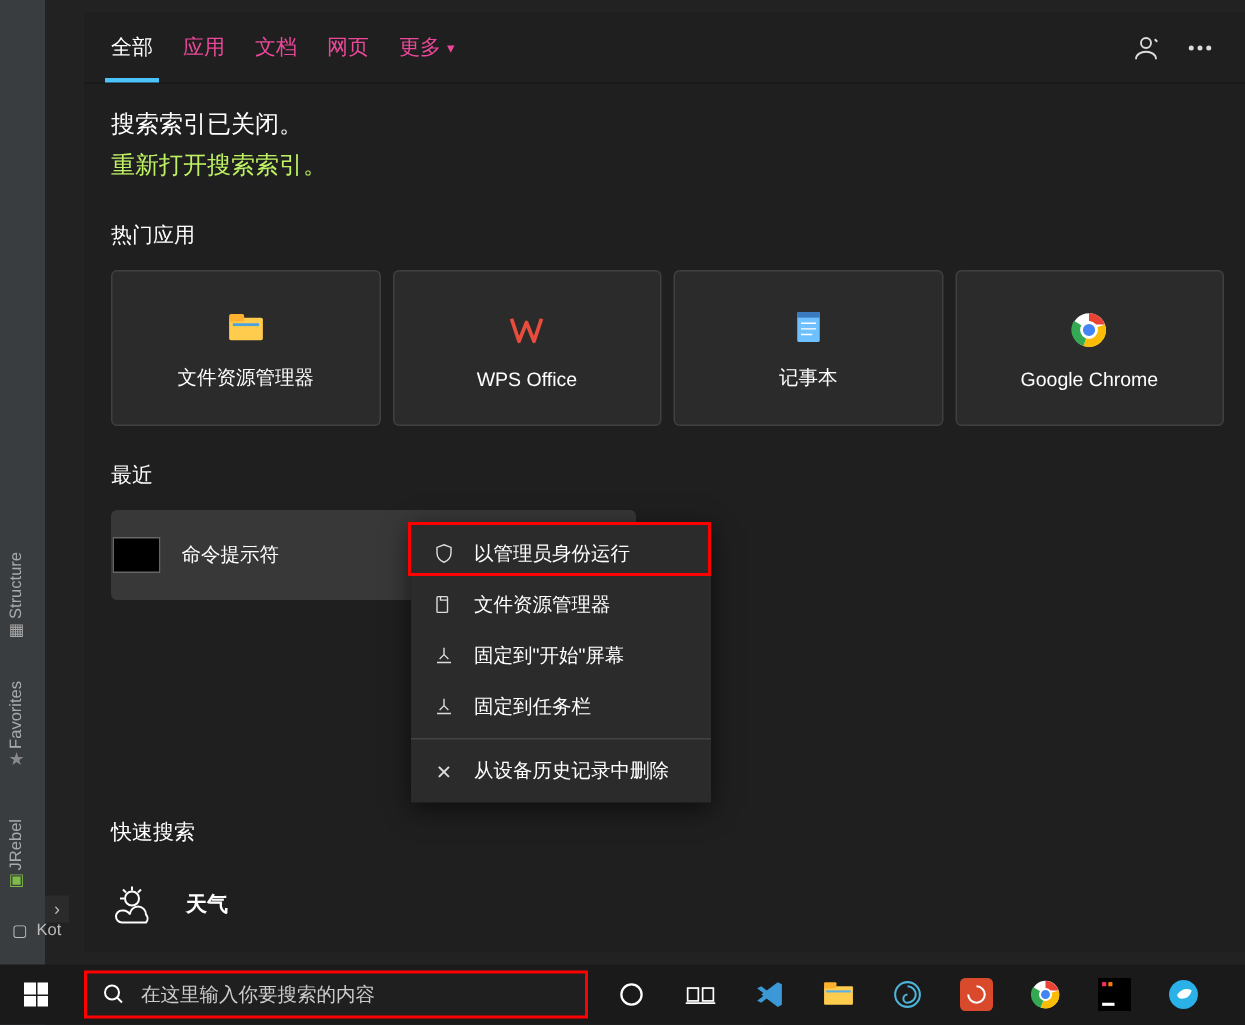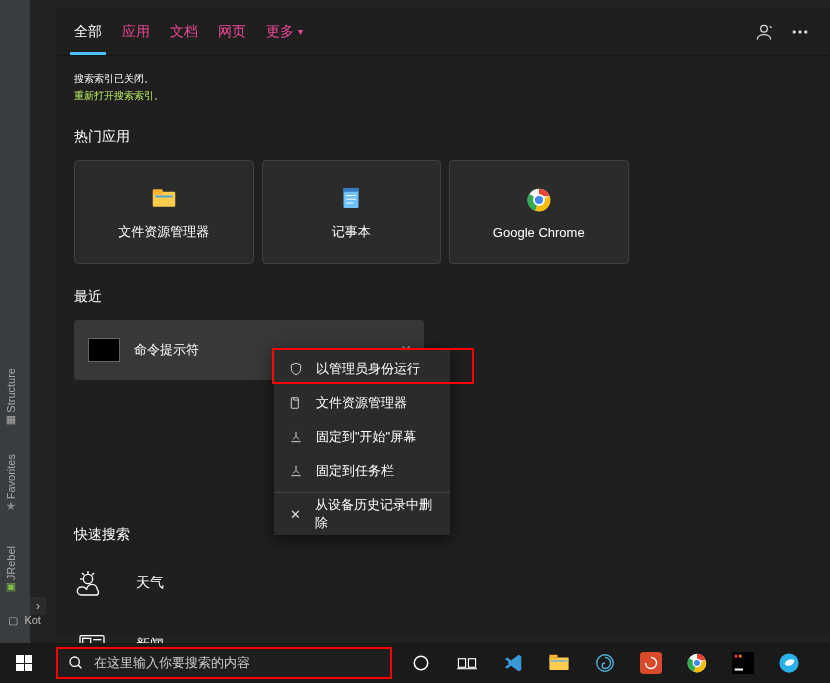--- a/index.html
+++ b/index.html
@@ -114,7 +114,7 @@
 
     .index-msg {
       padding: 14px 0 18px 18px;
-      font-size: 10px;
+      font-size: 16px;
       line-height: 1.7;
     }
     .index-msg a { color: #bef264; text-decoration: none; cursor: pointer; }

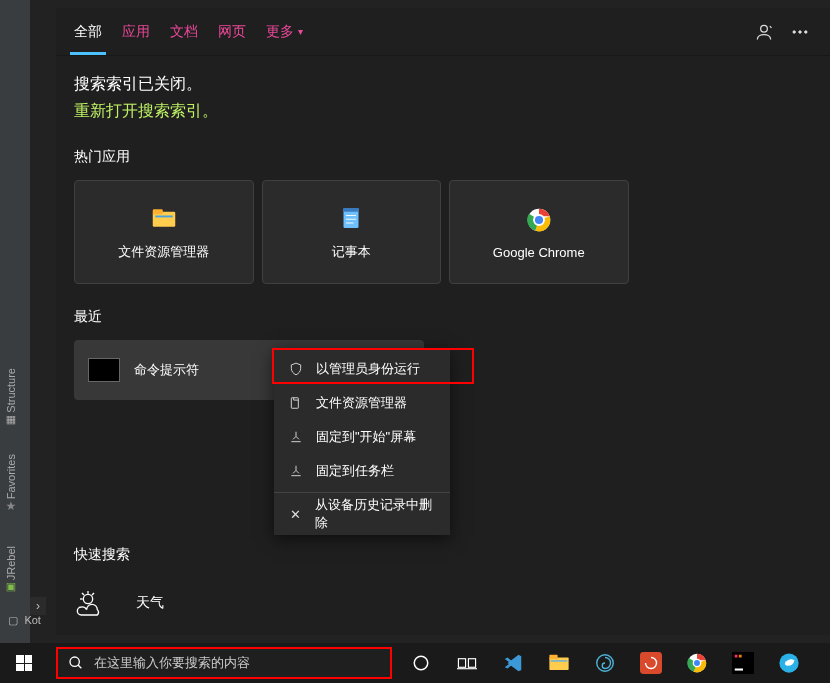--- a/index.html
+++ b/index.html
@@ -335,6 +335,12 @@
         </div>
         <div class="app-tile">
           <svg class="svg24" viewBox="0 0 48 48">
+            <path d="M8 12 L16 36 L24 16 L32 36 L40 12" stroke="#e74c3c" stroke-width="4" fill="none" stroke-linejoin="round"></path>
+          </svg>
+          <div class="label">WPS Office</div>
+        </div>
+        <div class="app-tile">
+          <svg class="svg24" viewBox="0 0 48 48">
             <rect x="12" y="8" width="24" height="32" fill="#6ec0ff" rx="2"></rect>
             <rect x="12" y="8" width="24" height="6" fill="#3a7bbf"></rect>
             <line x1="16" y1="20" x2="32" y2="20" stroke="#fff" stroke-width="1.5"></line>

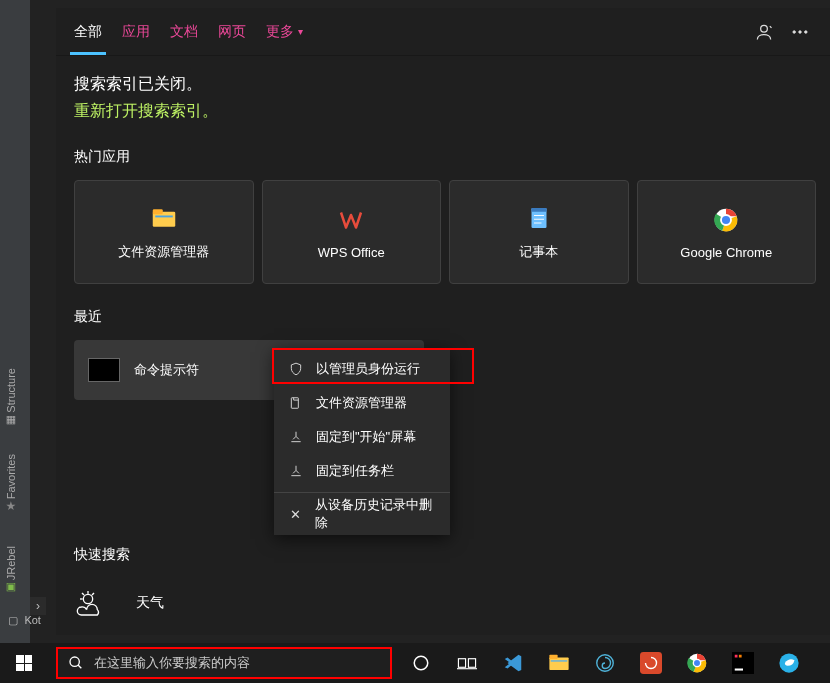--- a/index.html
+++ b/index.html
@@ -157,7 +157,7 @@
       height: 60px;
       display: flex;
       align-items: center;
-      padding: 0 14px;
+      padding: 0 1px;
       gap: 14px;
       cursor: pointer;
       position: relative;

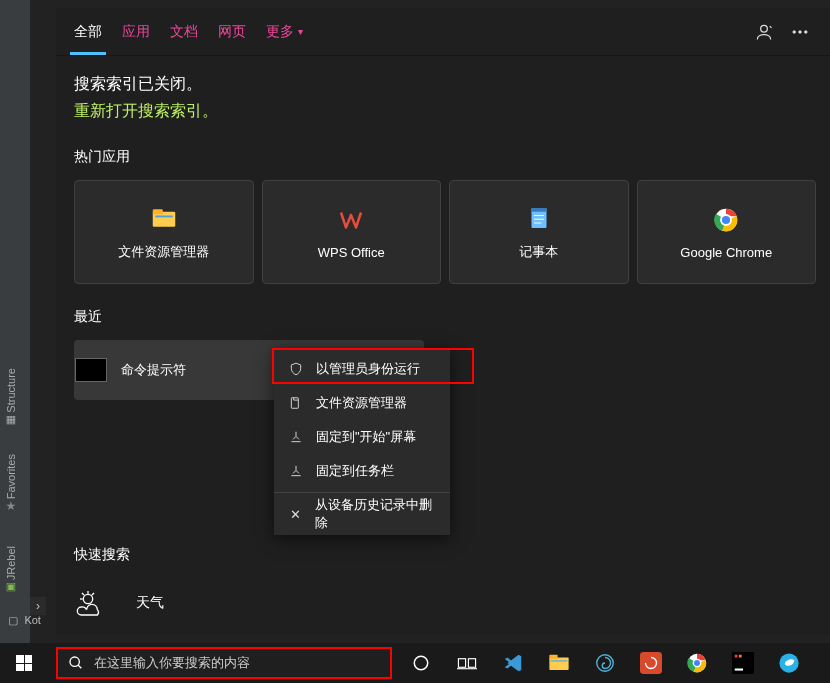--- a/index.html
+++ b/index.html
@@ -180,7 +180,7 @@
       position: absolute;
       left: 218px;
       top: 340px;
-      width: 176px;
+      width: 200px;
       background: #2b2b2b;
       box-shadow: 0 4px 16px rgba(0,0,0,0.6);
       padding: 4px 0;

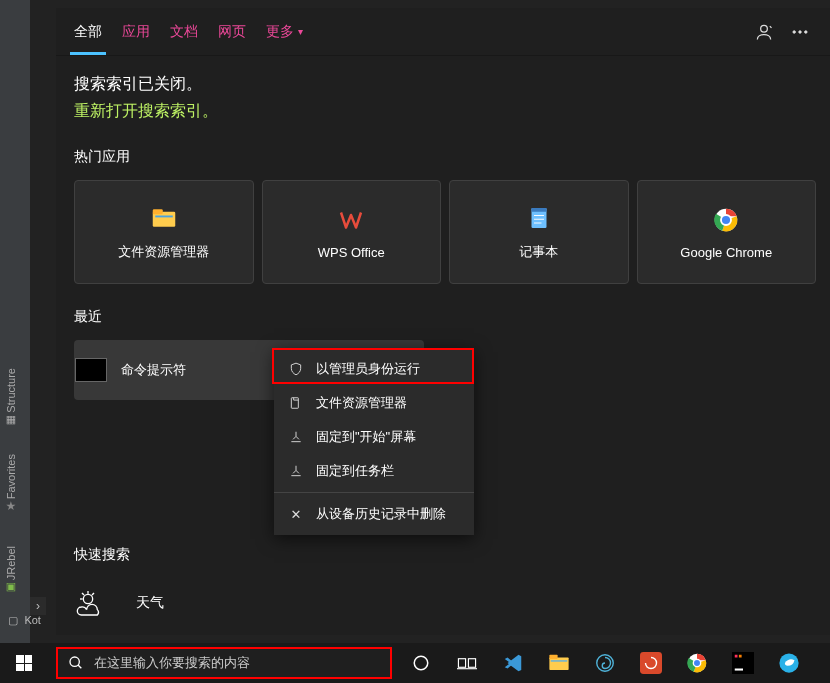--- a/index.html
+++ b/index.html
@@ -206,12 +206,13 @@
     .quick-row {
       display: flex;
       align-items: center;
-      gap: 26px;
+      gap: 14px;
       height: 50px;
       cursor: pointer;
       color: #fff;
       font-size: 14px;
       margin-bottom: 12px;
+      font-weight: bold;
     }
     .quick-row .qicon { width: 36px; display:flex; justify-content:center; }
     .quick-row svg { stroke: #fff; fill: none; }

